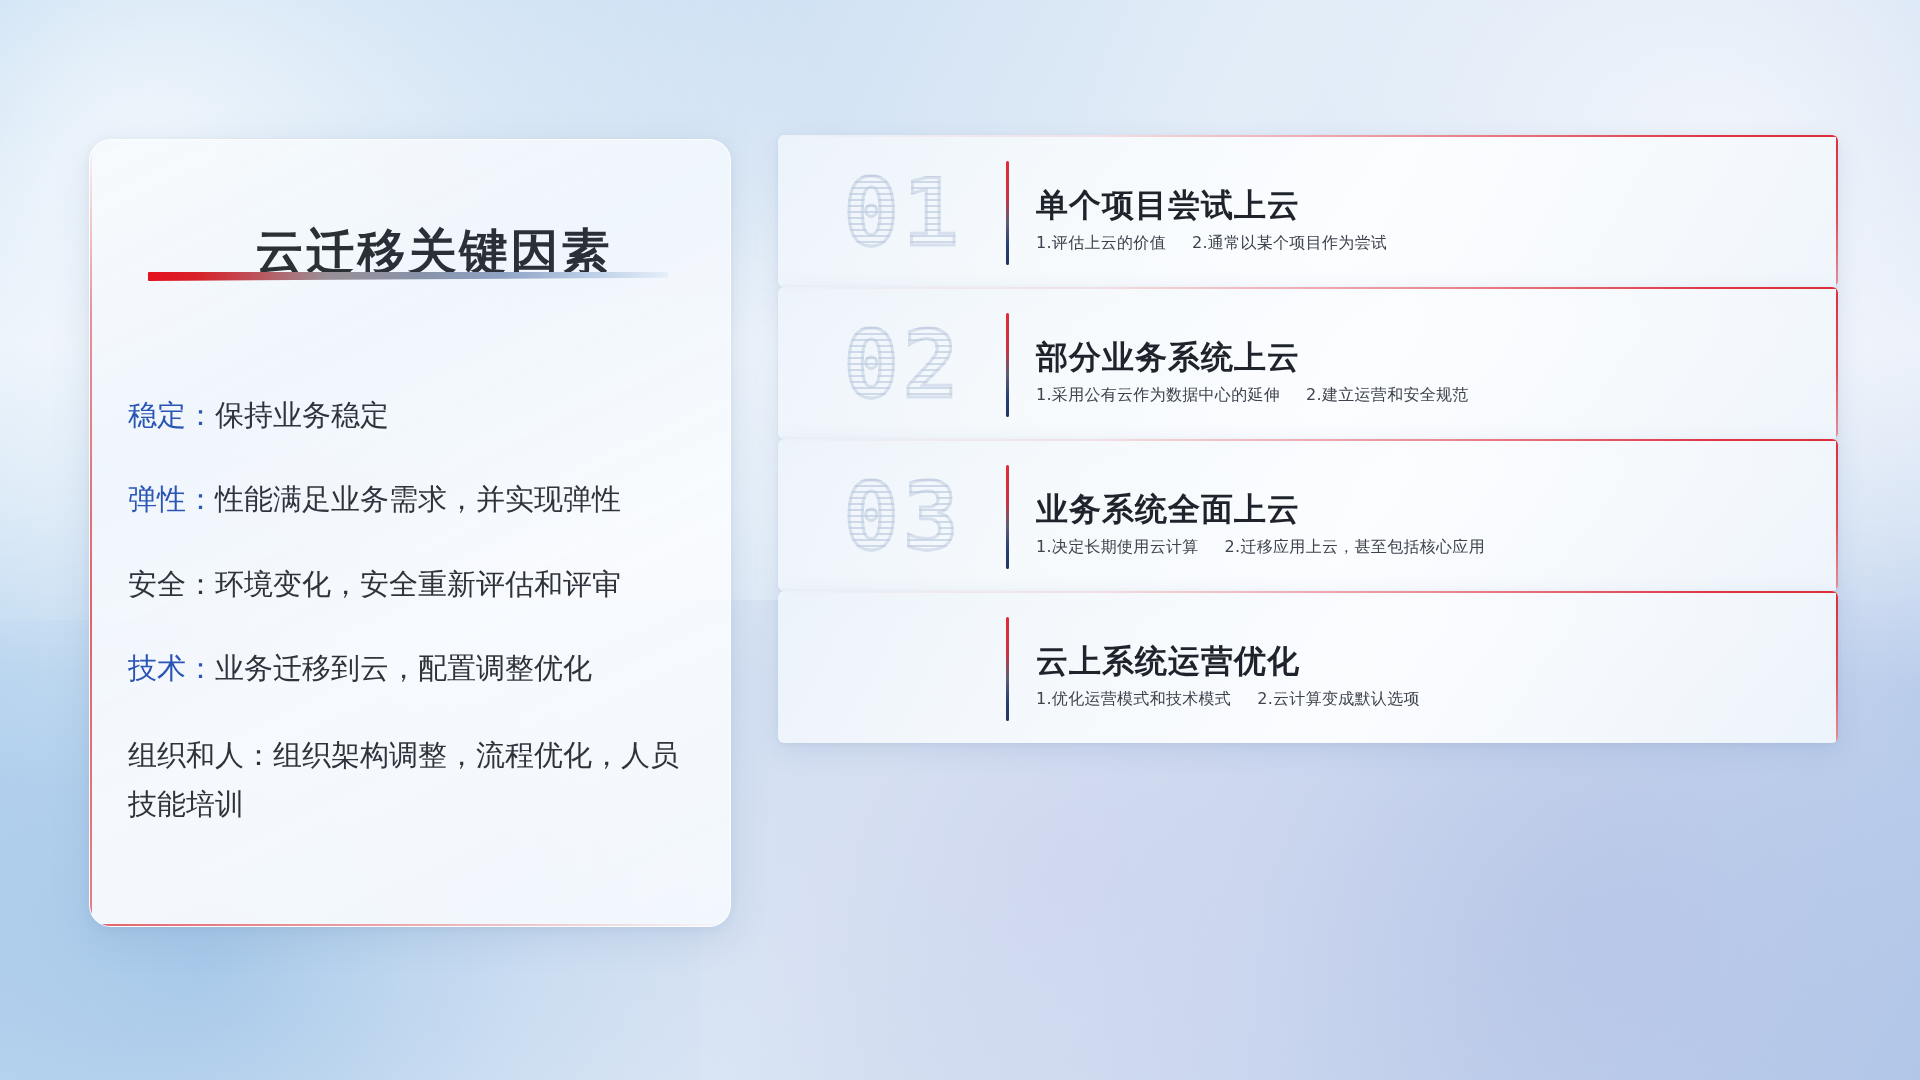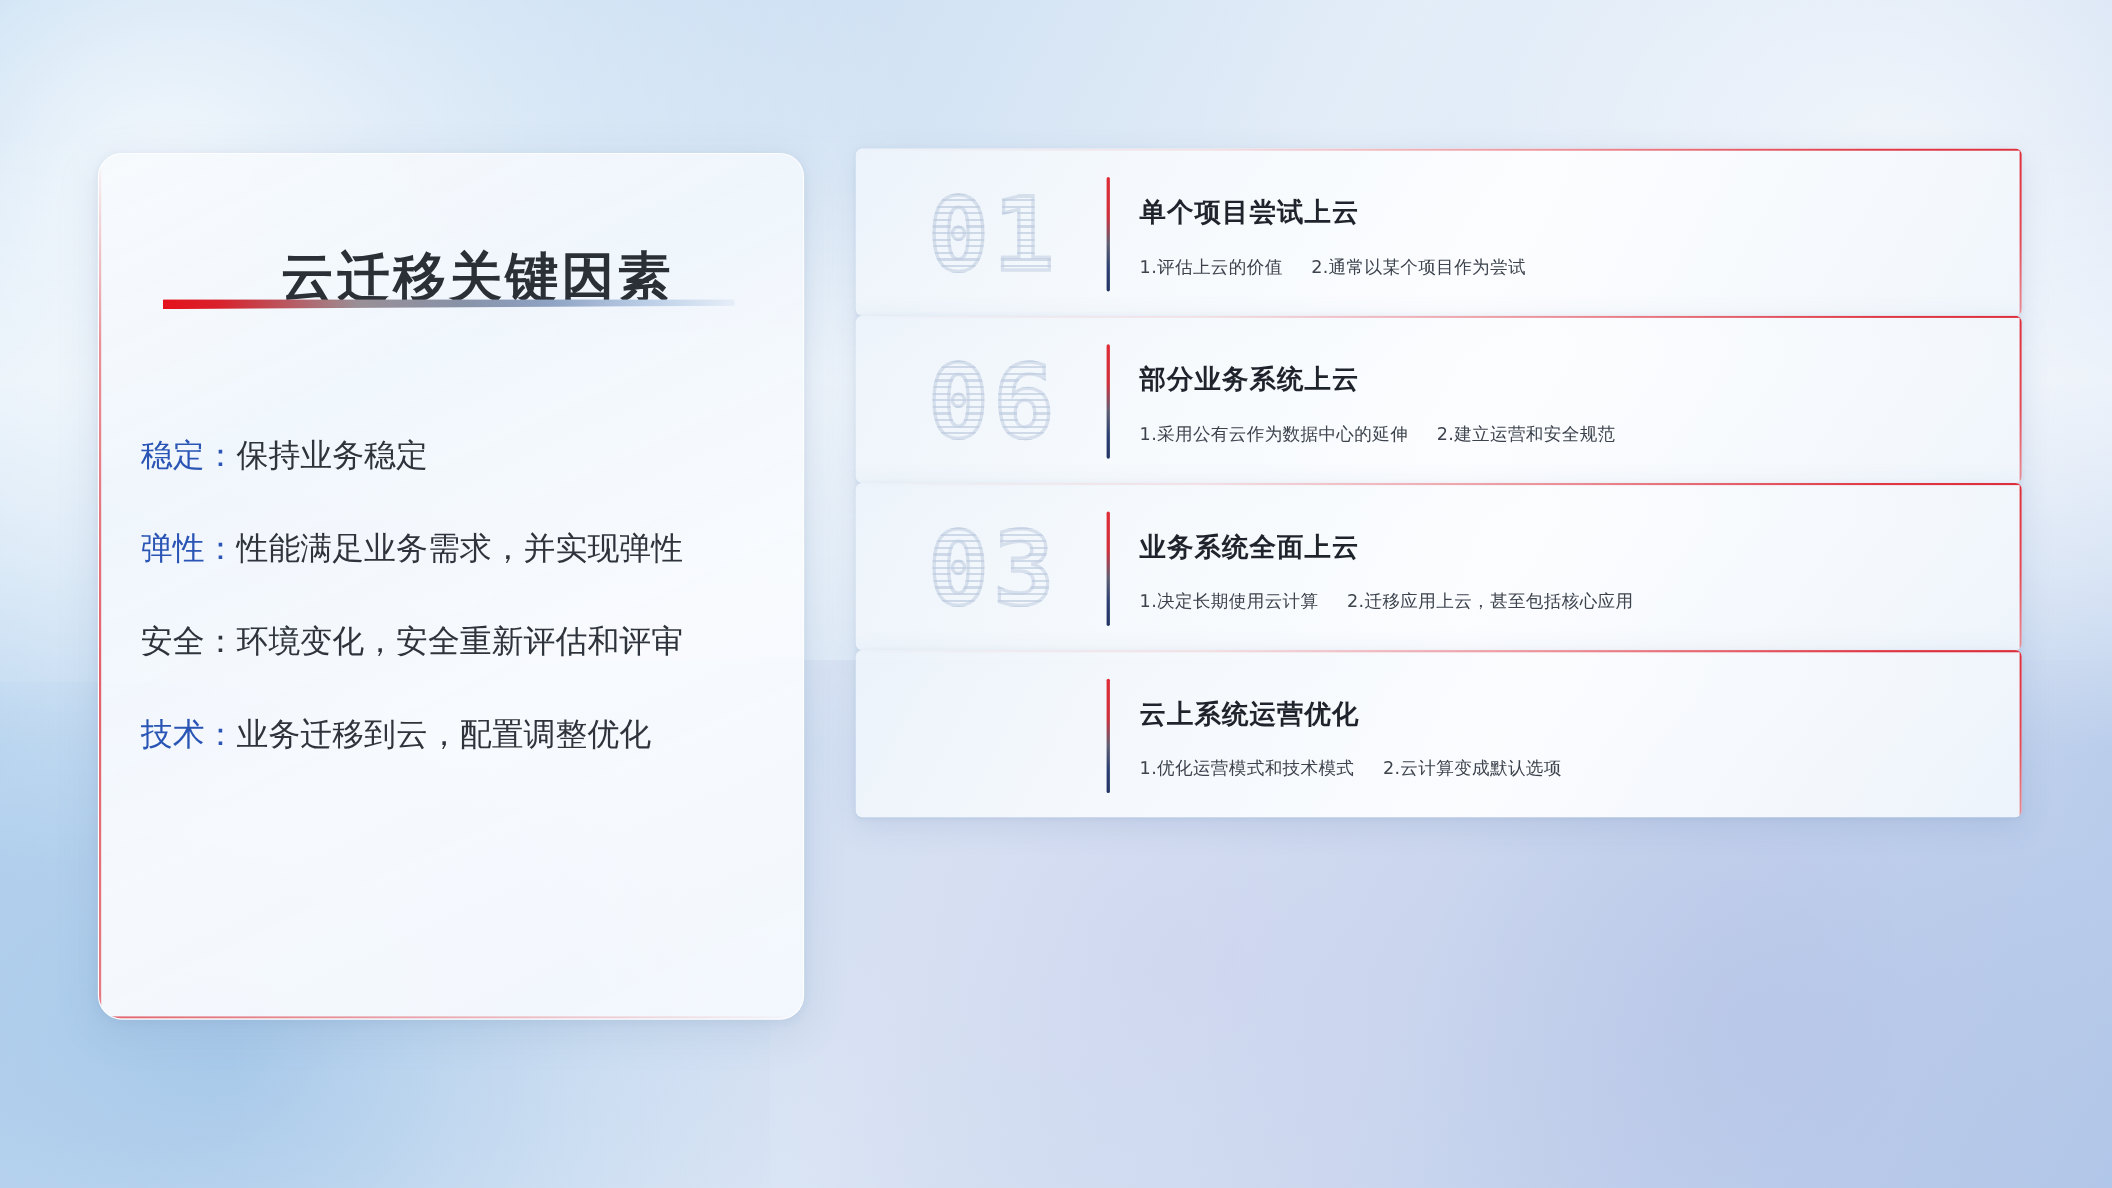--- a/index.html
+++ b/index.html
@@ -129,7 +129,7 @@
   }
   .step-title{
     position:absolute;left:258px;top:22px;
-    font-size:24px;font-weight:700;color:#1f242c;letter-spacing:1px;
+    font-size:32px;font-weight:700;color:#1f242c;letter-spacing:1px;
     font-family:Liberation Serif, serif;
   }
   .step-desc{

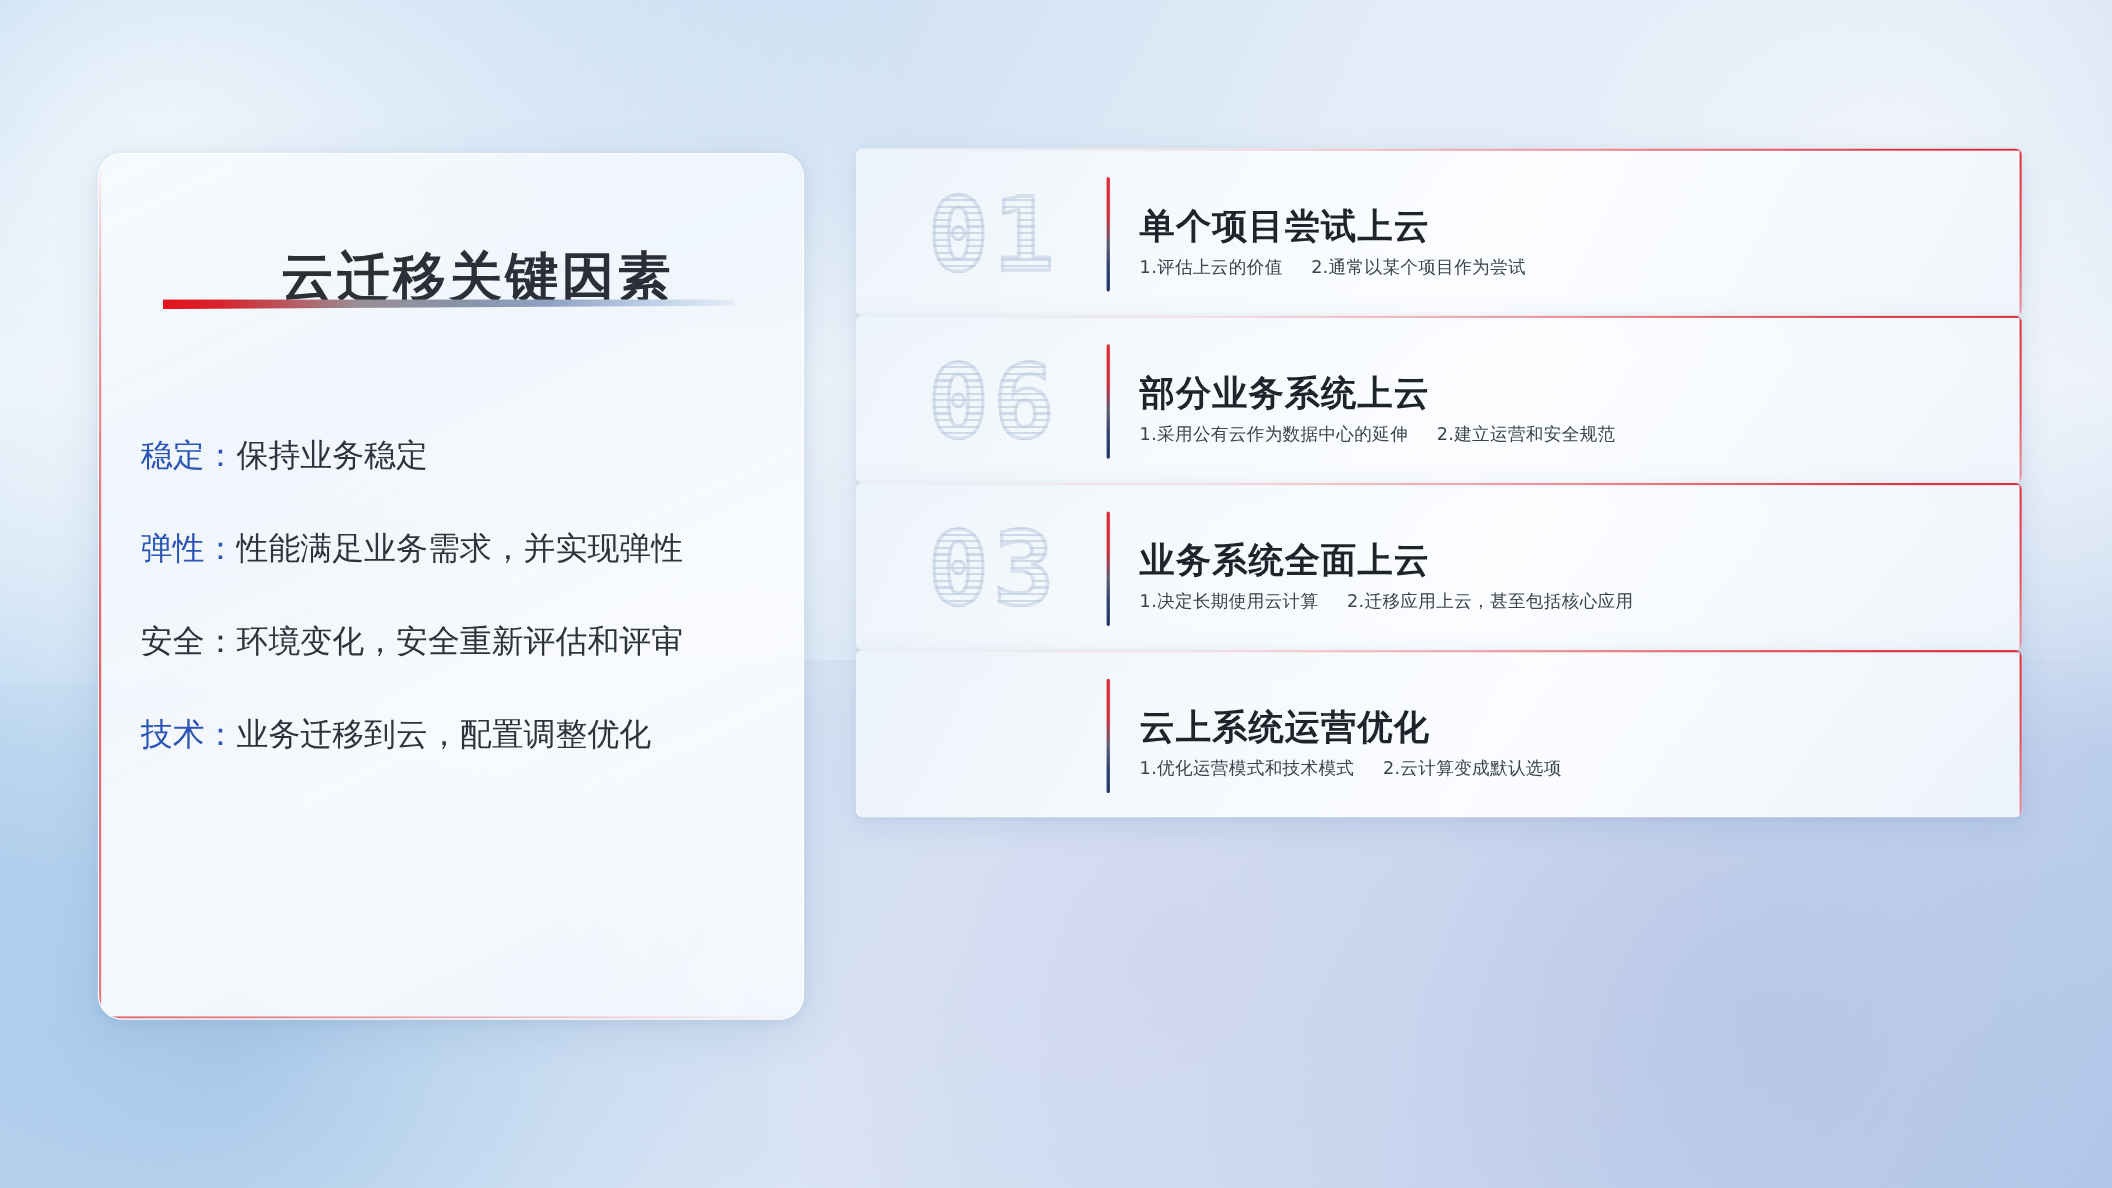--- a/index.html
+++ b/index.html
@@ -186,7 +186,7 @@
     </article>
 
     <article class="step">
-      <div class="step-num">06</div>
+      <div class="step-num">02</div>
       <div class="step-bar"></div>
       <h2 class="step-title">部分业务系统上云</h2>
       <p class="step-desc">

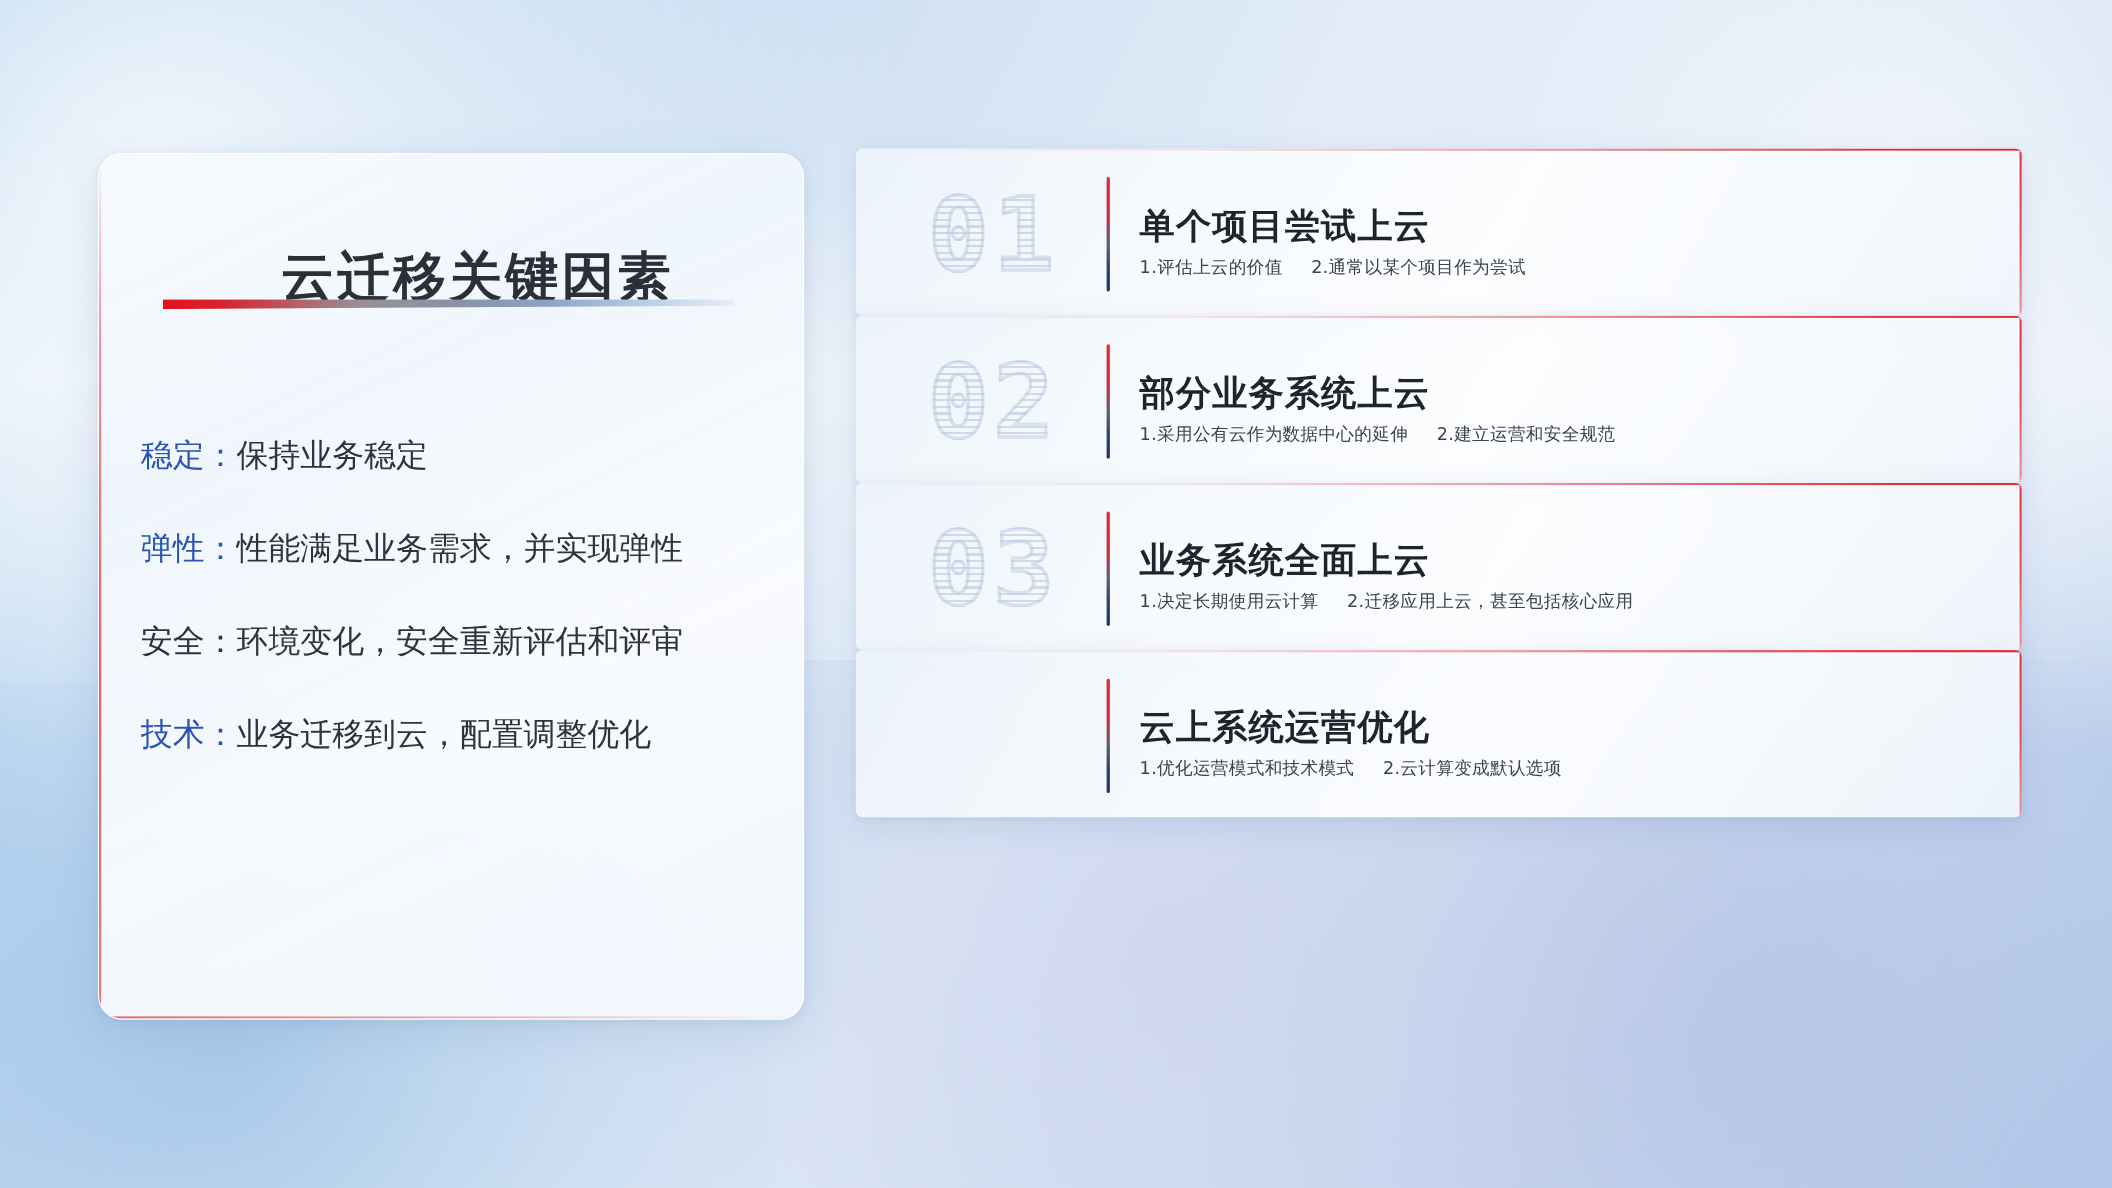--- a/index.html
+++ b/index.html
@@ -171,6 +171,9 @@
       <p class="factor">
         <span class="k">技术：</span><span>业务迁移到云，配置调整优化</span>
       </p>
+      <p class="factor wrap">
+        <span class="k plain">组织和人：</span><span>组织架构调整，流程优化，人员技能培训</span>
+      </p>
     </div>
   </section>
 

